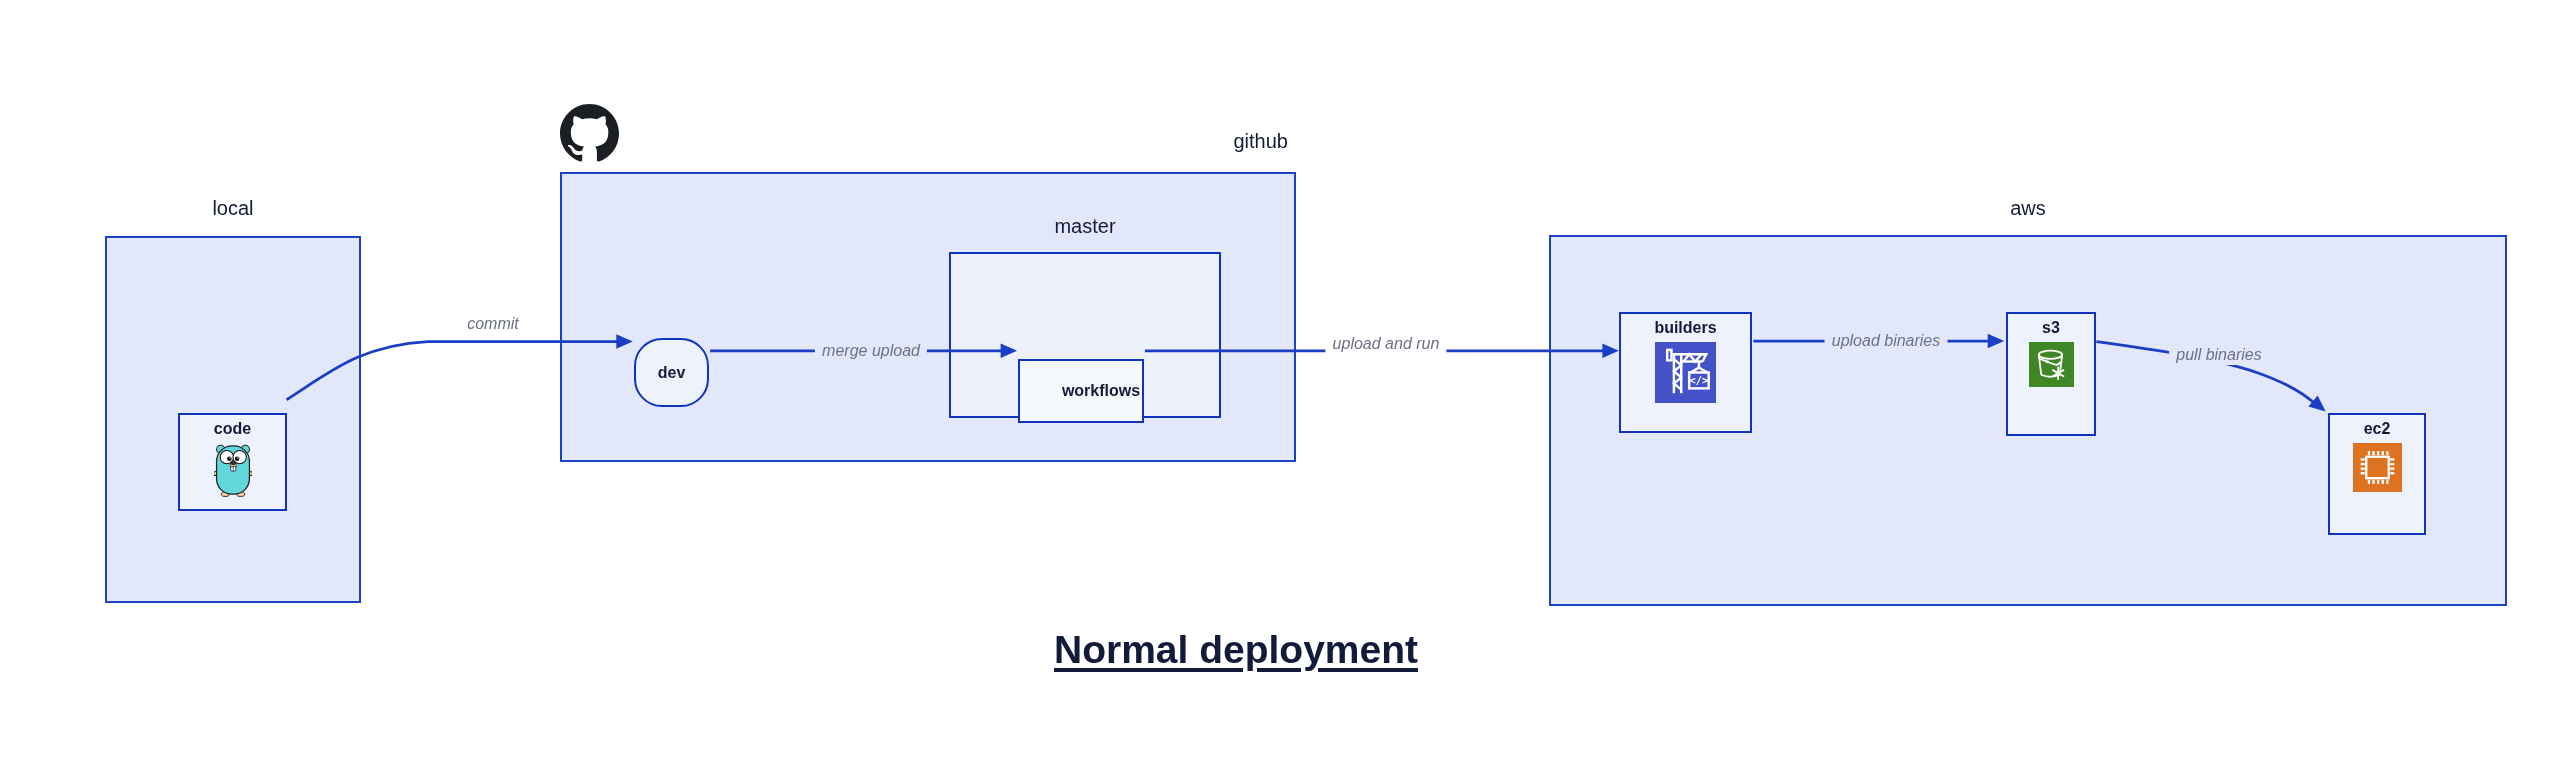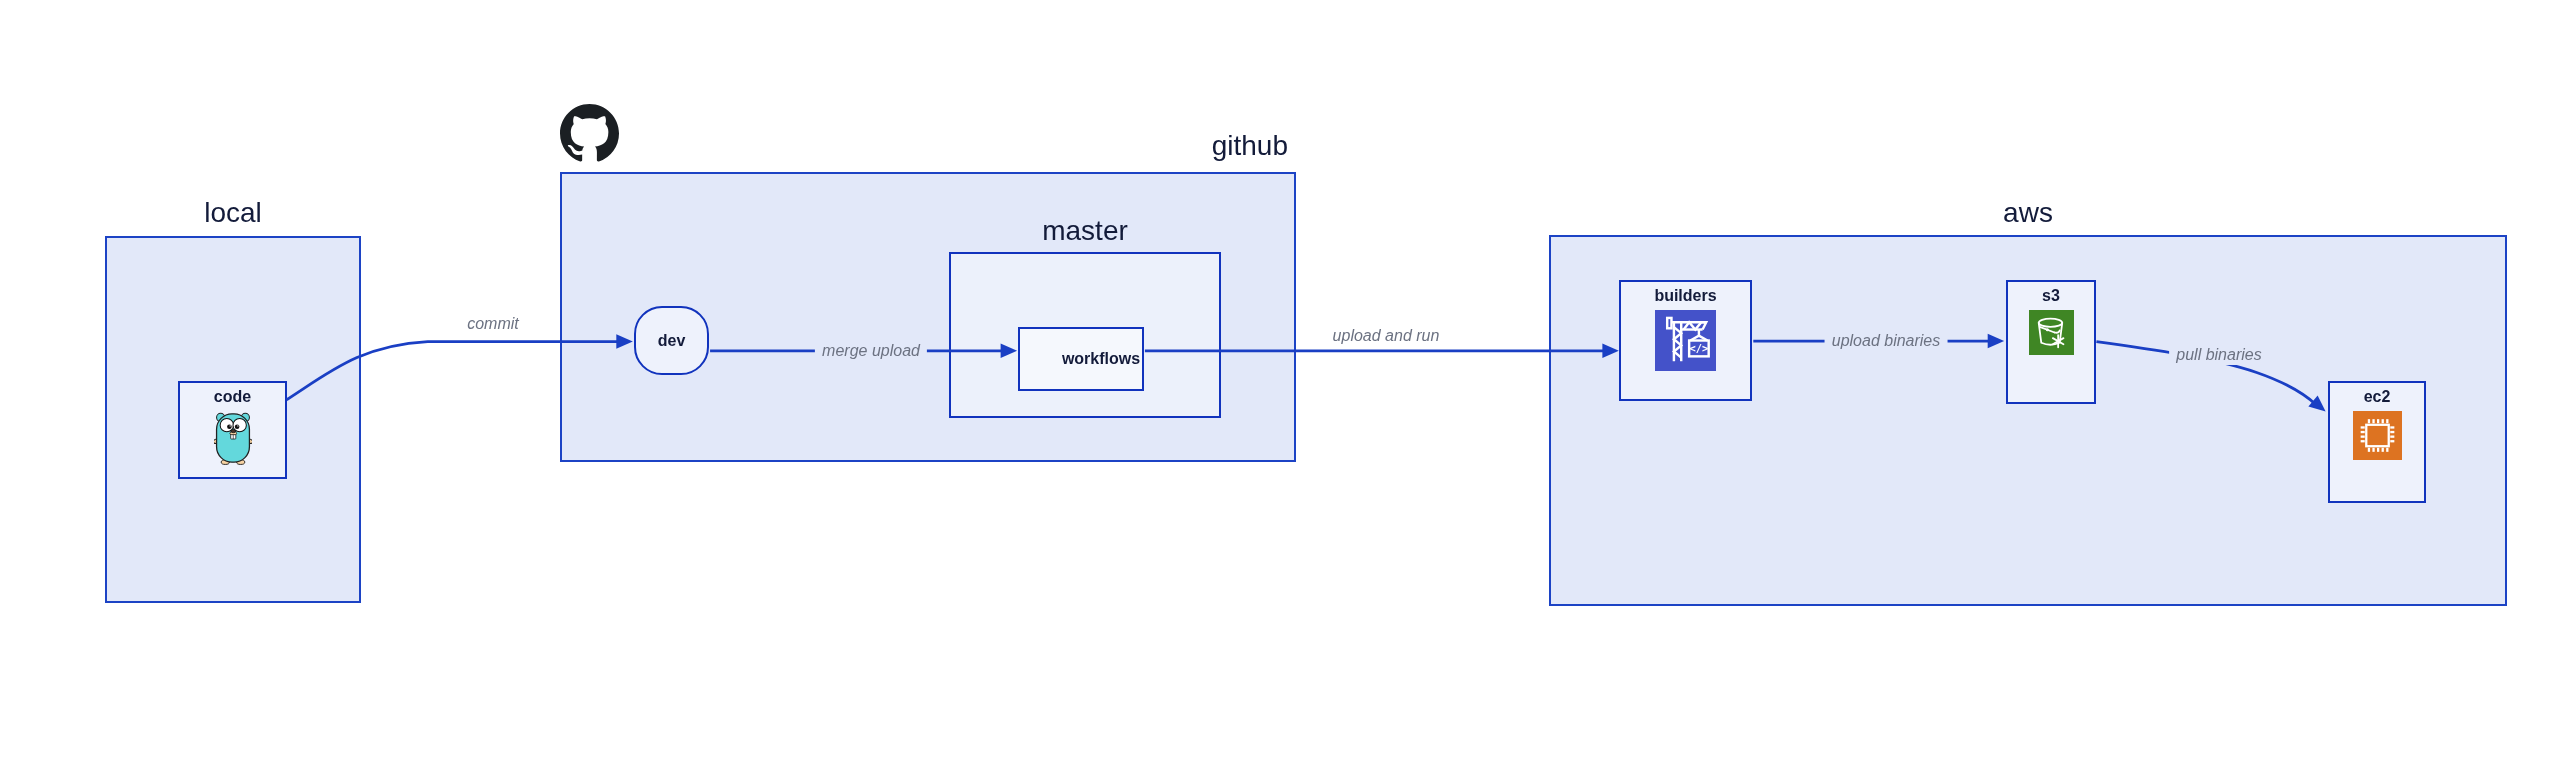--- a/index.html
+++ b/index.html
@@ -19,7 +19,7 @@
   .box.node{border:2.1px solid var(--border-node);background:var(--fill-node);}
   .box.inner-node{background:var(--fill-inner-node);}
 
-  .container-label{position:absolute;color:var(--label-dark);font-size:28px;font-weight:500;
+  .container-label{position:absolute;color:var(--label-dark);font-size:20px;font-weight:500;
     text-align:center;white-space:nowrap;}
   .container-label.right{text-align:right;}
 

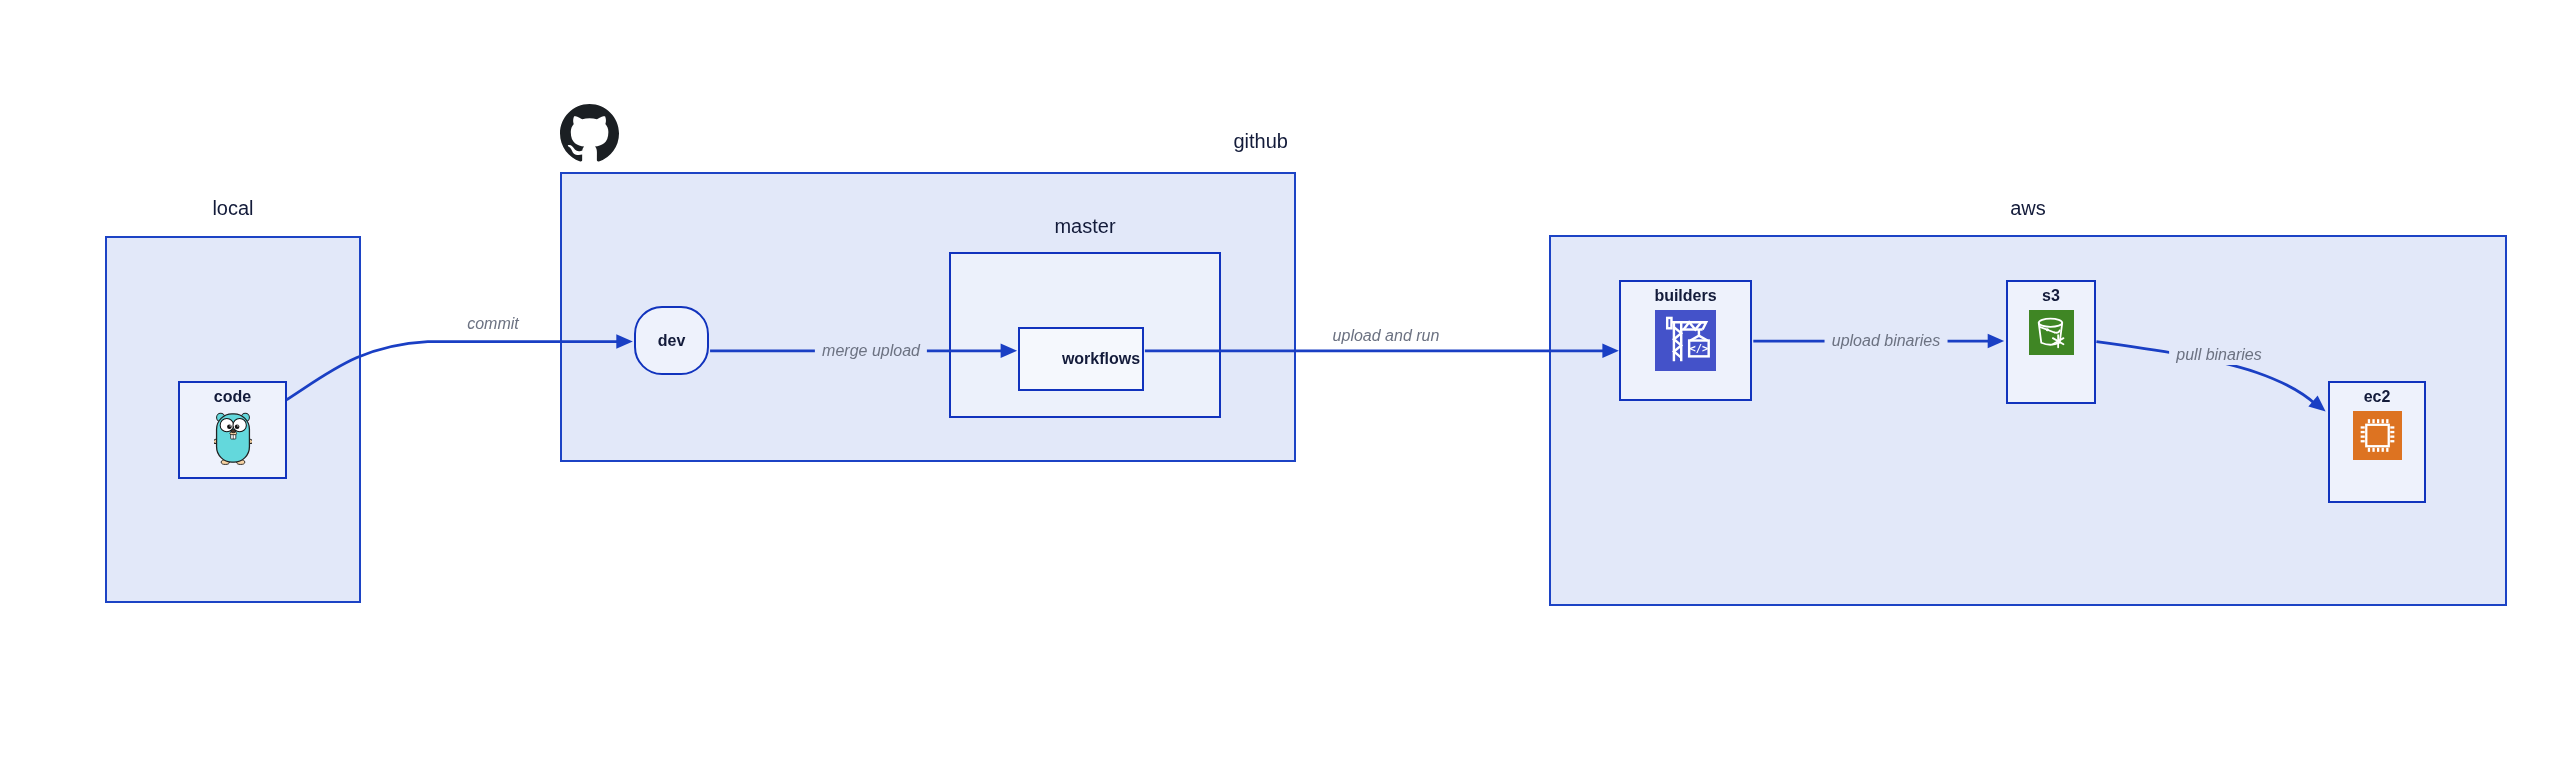--- a/index.html
+++ b/index.html
@@ -16,7 +16,7 @@
   .box{position:absolute;box-sizing:border-box;}
   .box.outer{border:2.6px solid var(--border-outer);background:var(--fill-outer);}
   .box.mid{border:2.1px solid var(--border-node);background:var(--fill-mid);}
-  .box.node{border:2.1px solid var(--border-node);background:var(--fill-node);}
+  .box.node{border:2.1px solid var(--border-node);background:var(--fill-node);margin-top:32px;}
   .box.inner-node{background:var(--fill-inner-node);}
 
   .container-label{position:absolute;color:var(--label-dark);font-size:20px;font-weight:500;

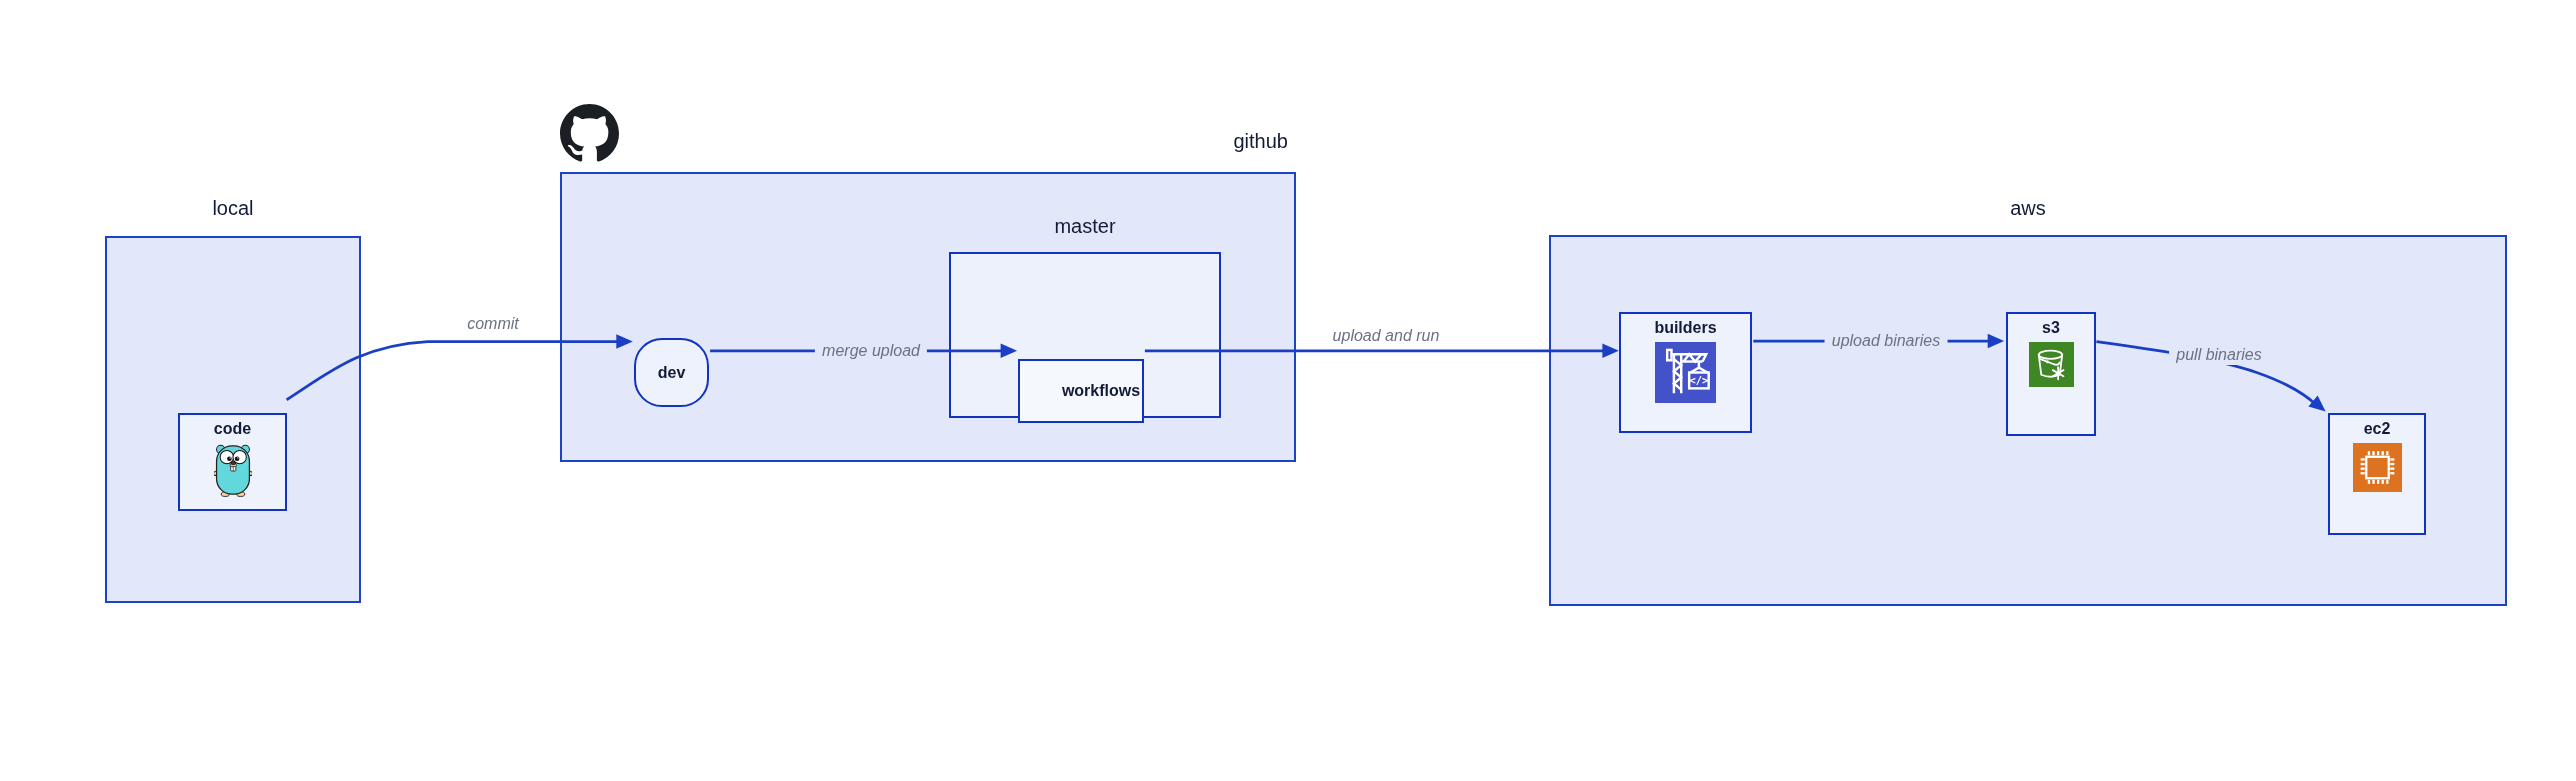--- a/index.html
+++ b/index.html
@@ -91,7 +91,7 @@
 
   <div class="edge-label bg-white" style="left:451px;top:324px;margin-left:42px;">commit</div>
   <div class="edge-label bg-outer" style="left:871px;top:351px;">merge upload</div>
-  <div class="edge-label bg-white" style="left:1386px;top:336px;">upload and run</div>
+  <div class="edge-label bg-white" style="left:1386px;top:344px;">upload and run</div>
   <div class="edge-label bg-outer" style="left:1886px;top:341px;">upload binaries</div>
   <div class="edge-label bg-outer" style="left:2219px;top:355px;">pull binaries</div>
 

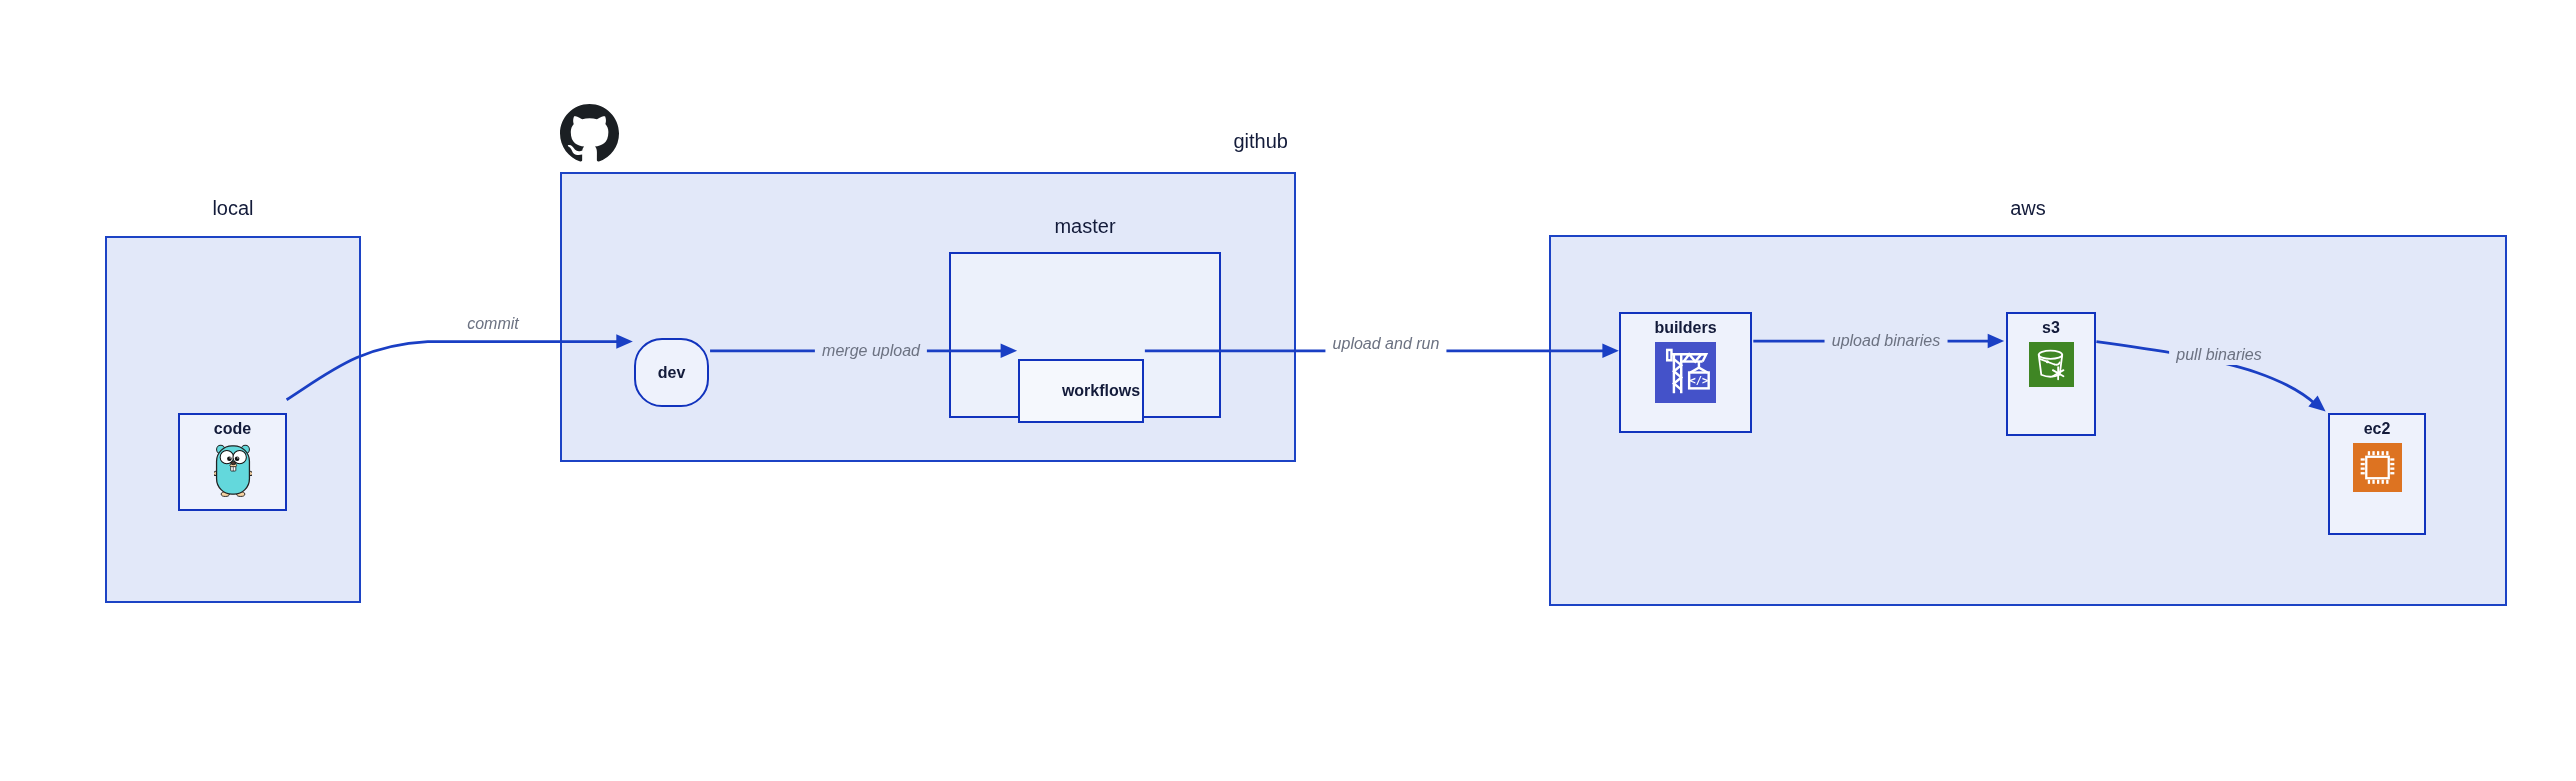--- a/index.html
+++ b/index.html
@@ -193,6 +193,7 @@
     </svg>
   </div>
 
+  <div class="title">Normal deployment</div>
 
 </div>
 

